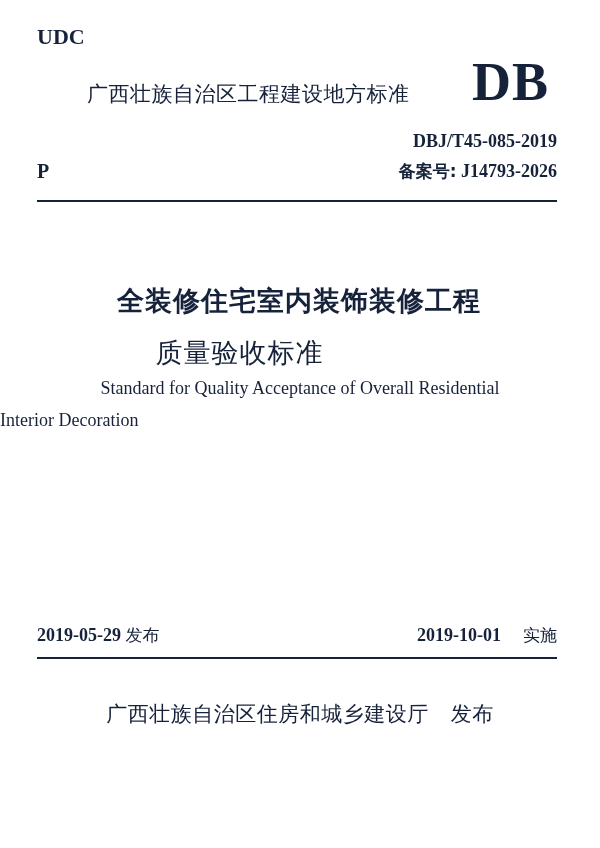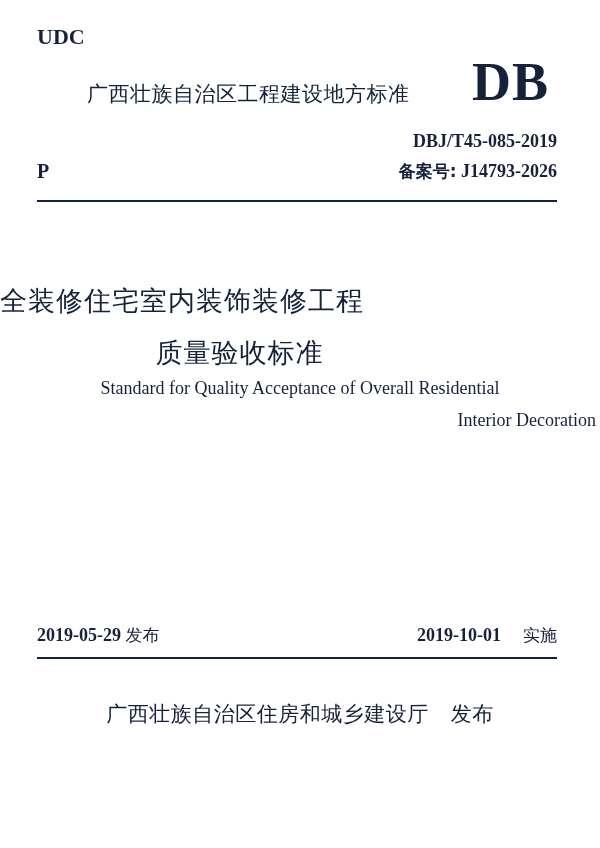--- a/index.html
+++ b/index.html
@@ -19,7 +19,7 @@
     .record { right: 43px; top: 160px; font-size: 18px; text-align: right; }
     .record .lbl { font-family: "DejaVu Sans", sans-serif; font-weight: bold; font-size: 17px; }
     .rule { position: absolute; left: 37px; width: 520px; height: 2px; background: #16213a; }
-    .title-cn-1 { left: 0; width: 481px; text-align: left; top: 283px; font-size: 27px; letter-spacing: 1px; }
+    .title-cn-1 { left: 0; width: 481px; text-align: right; top: 283px; font-size: 27px; letter-spacing: 1px; font-weight: bold; }
     .title-cn-2 { left: 0; width: 479px; text-align: center; top: 335px; font-size: 27px; letter-spacing: 1px; }
     .title-en-1 { left: 0; width: 600px; text-align: center; top: 378px; font-size: 18px; }
     .title-en-2 { left: 0; width: 596px; text-align: right; top: 410px; font-size: 18px; }

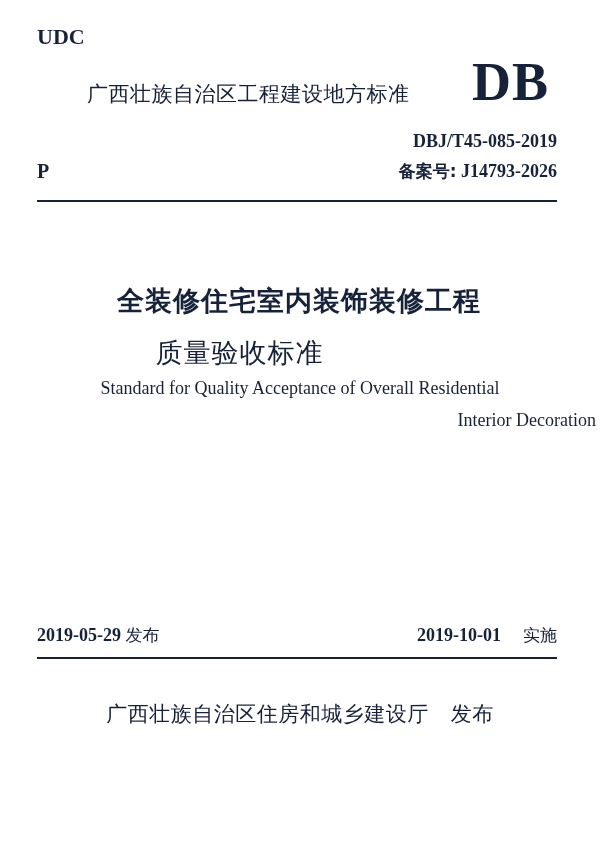--- a/index.html
+++ b/index.html
@@ -22,7 +22,7 @@
     .title-cn-1 { left: 0; width: 481px; text-align: right; top: 283px; font-size: 27px; letter-spacing: 1px; font-weight: bold; }
     .title-cn-2 { left: 0; width: 479px; text-align: center; top: 335px; font-size: 27px; letter-spacing: 1px; }
     .title-en-1 { left: 0; width: 600px; text-align: center; top: 378px; font-size: 18px; }
-    .title-en-2 { left: 0; width: 596px; text-align: right; top: 410px; font-size: 18px; }
+    .title-en-2 { left: 0; width: 596px; text-align: left; top: 410px; font-size: 18px; }
     .issue { left: 37px; top: 624px; font-size: 18px; }
     .issue .lbl, .impl .lbl { font-family: "DejaVu Sans", sans-serif; font-weight: normal; font-size: 17px; }
     .impl { right: 43px; top: 624px; font-size: 18px; text-align: right; }

